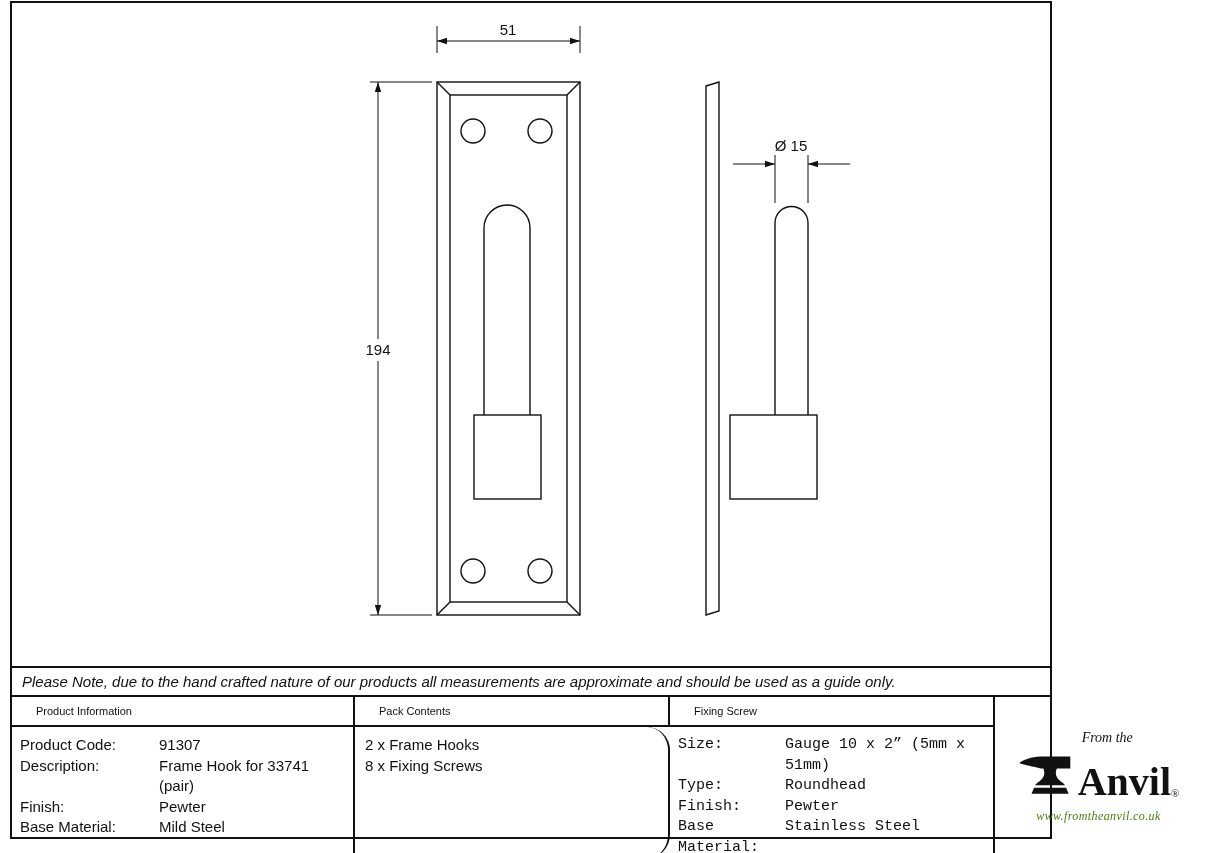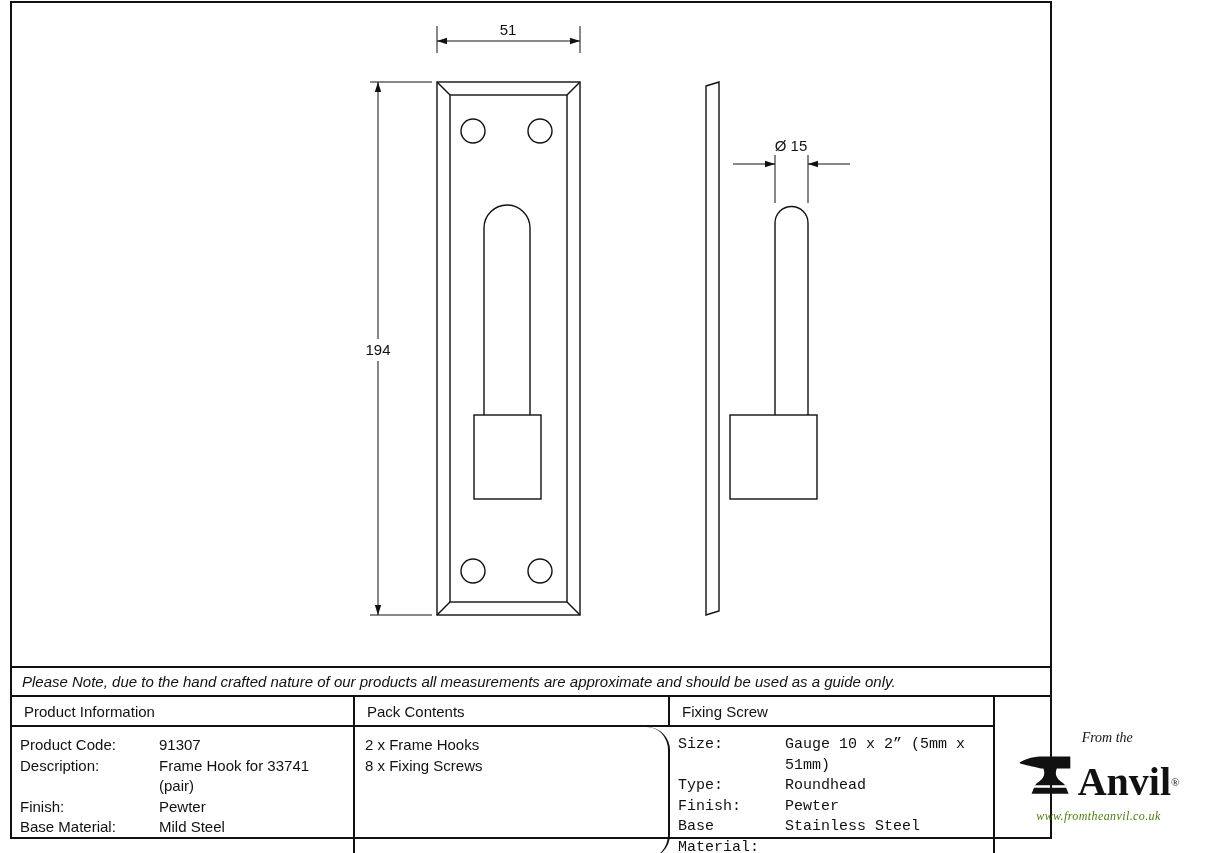--- a/index.html
+++ b/index.html
@@ -21,7 +21,7 @@
                 grid-template-rows:30px 1fr; }
   .cell { overflow:hidden; }
   .vline { border-right:2px solid #111; }
-  .th { display:flex; align-items:center; padding-left:12px; font-size:15px;
+  .th { display:flex; align-items:center; padding-left:24px; font-size:11px;
         border-bottom:2px solid #111; }
   .tbody { padding:8px 8px 0 8px; font-size:15px; line-height:20.5px; }
   .kv { display:grid; grid-template-columns:102px 1fr;gap:37px; }

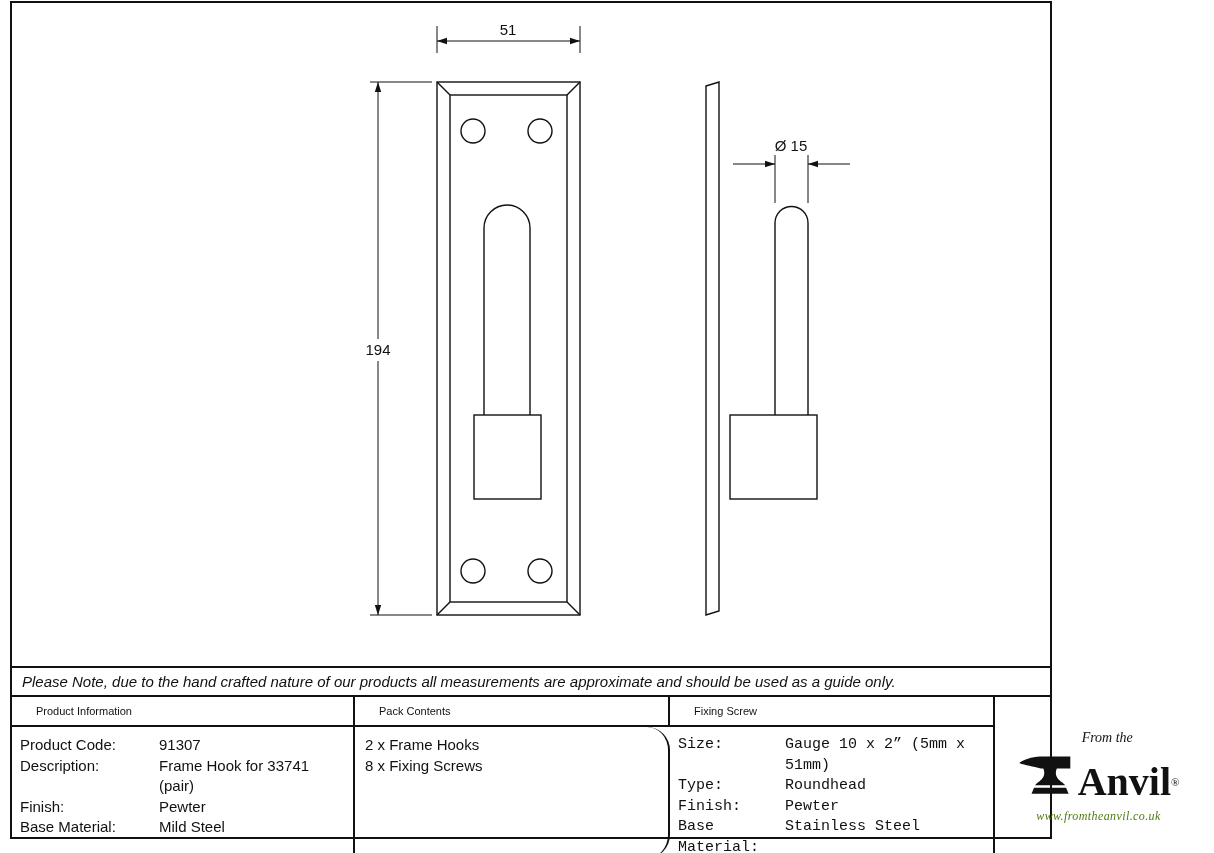--- a/index.html
+++ b/index.html
@@ -34,7 +34,7 @@
   .logo-text { display:flex; flex-direction:column; line-height:1; }
   .from-the { font-family:"Liberation Serif", serif; font-style:italic; font-size:14px;
               padding-left:4px; margin-bottom:20px; }
-  .brand-row { display:flex; align-items:center; }
+  .brand-row { display:flex; align-items:flex-end; }
   .brand { font-family:"Liberation Serif", serif; font-size:40px; font-weight:bold; line-height:0.85; }
   .reg { font-family:"Liberation Serif", serif; font-size:11px; margin-top:0; }
   .logo-url { font-family:"Liberation Serif", serif; font-style:italic; font-size:12px;

